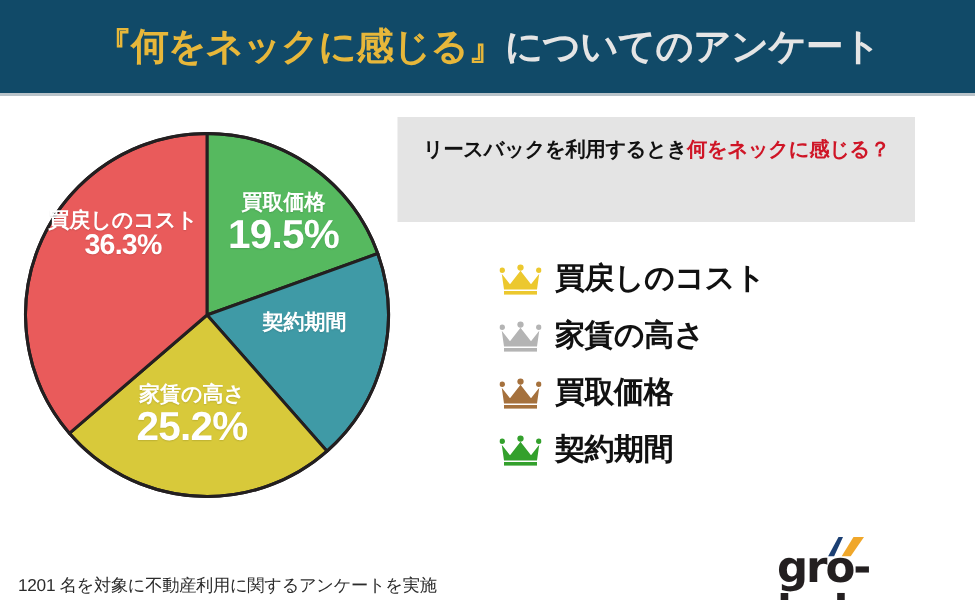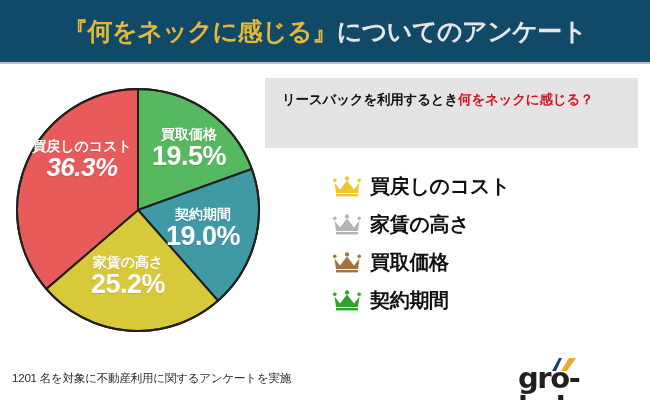--- a/index.html
+++ b/index.html
@@ -52,7 +52,7 @@
 
   
   .qbox{
-    position:absolute;left:265px;top:78px;width:373px;height:70px;
+    position:absolute;left:265px;top:78px;width:345px;height:70px;
     background:#e4e4e4;box-sizing:border-box;
     padding:11px 0 0 17px;
   }

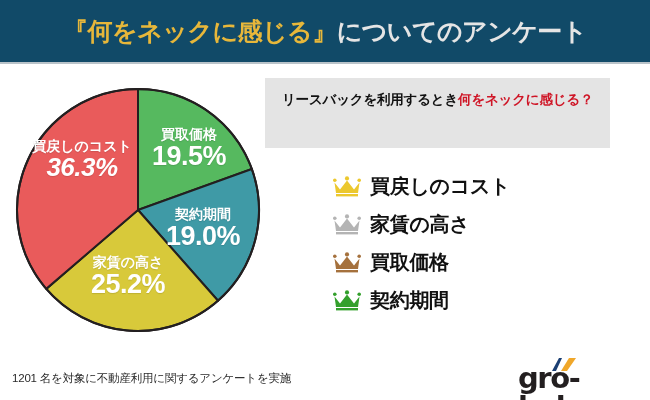--- a/index.html
+++ b/index.html
@@ -45,7 +45,7 @@
 
   .lb-red{left:12px;top:52px;width:110px;}
   .lb-red .nm{font-size:14px;}
-  .lb-red .pc{font-size:26px;font-style:italic;}
+  .lb-red .pc{font-size:19px;}
   .lb-green{left:126px;top:40px;width:96px;}
   .lb-teal{left:140px;top:120px;width:96px;}
   .lb-yellow{left:58px;top:168px;width:110px;}

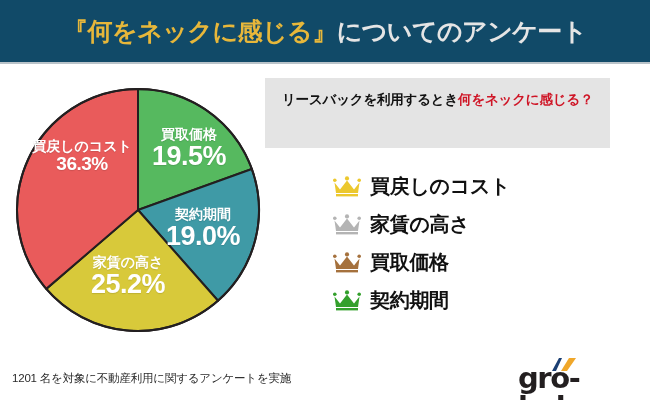--- a/index.html
+++ b/index.html
@@ -125,7 +125,6 @@
     </div>
     <div class="slice-label lb-teal">
       <span class="nm">契約期間</span>
-      <span class="pc">19.0%</span>
     </div>
     <div class="slice-label lb-yellow">
       <span class="nm">家賃の高さ</span>

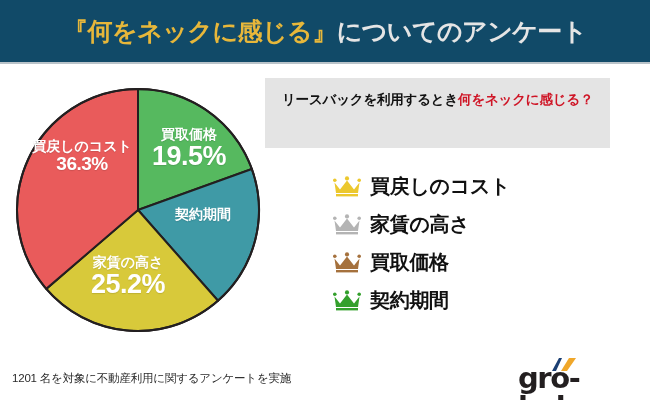--- a/index.html
+++ b/index.html
@@ -77,7 +77,7 @@
 
   
   .footnote{
-    position:absolute;left:12px;top:371px;
+    position:absolute;left:12px;top:383px;
     font-size:11.5px;color:#2b2b2b;white-space:nowrap;
     letter-spacing:-0.2px;
   }

